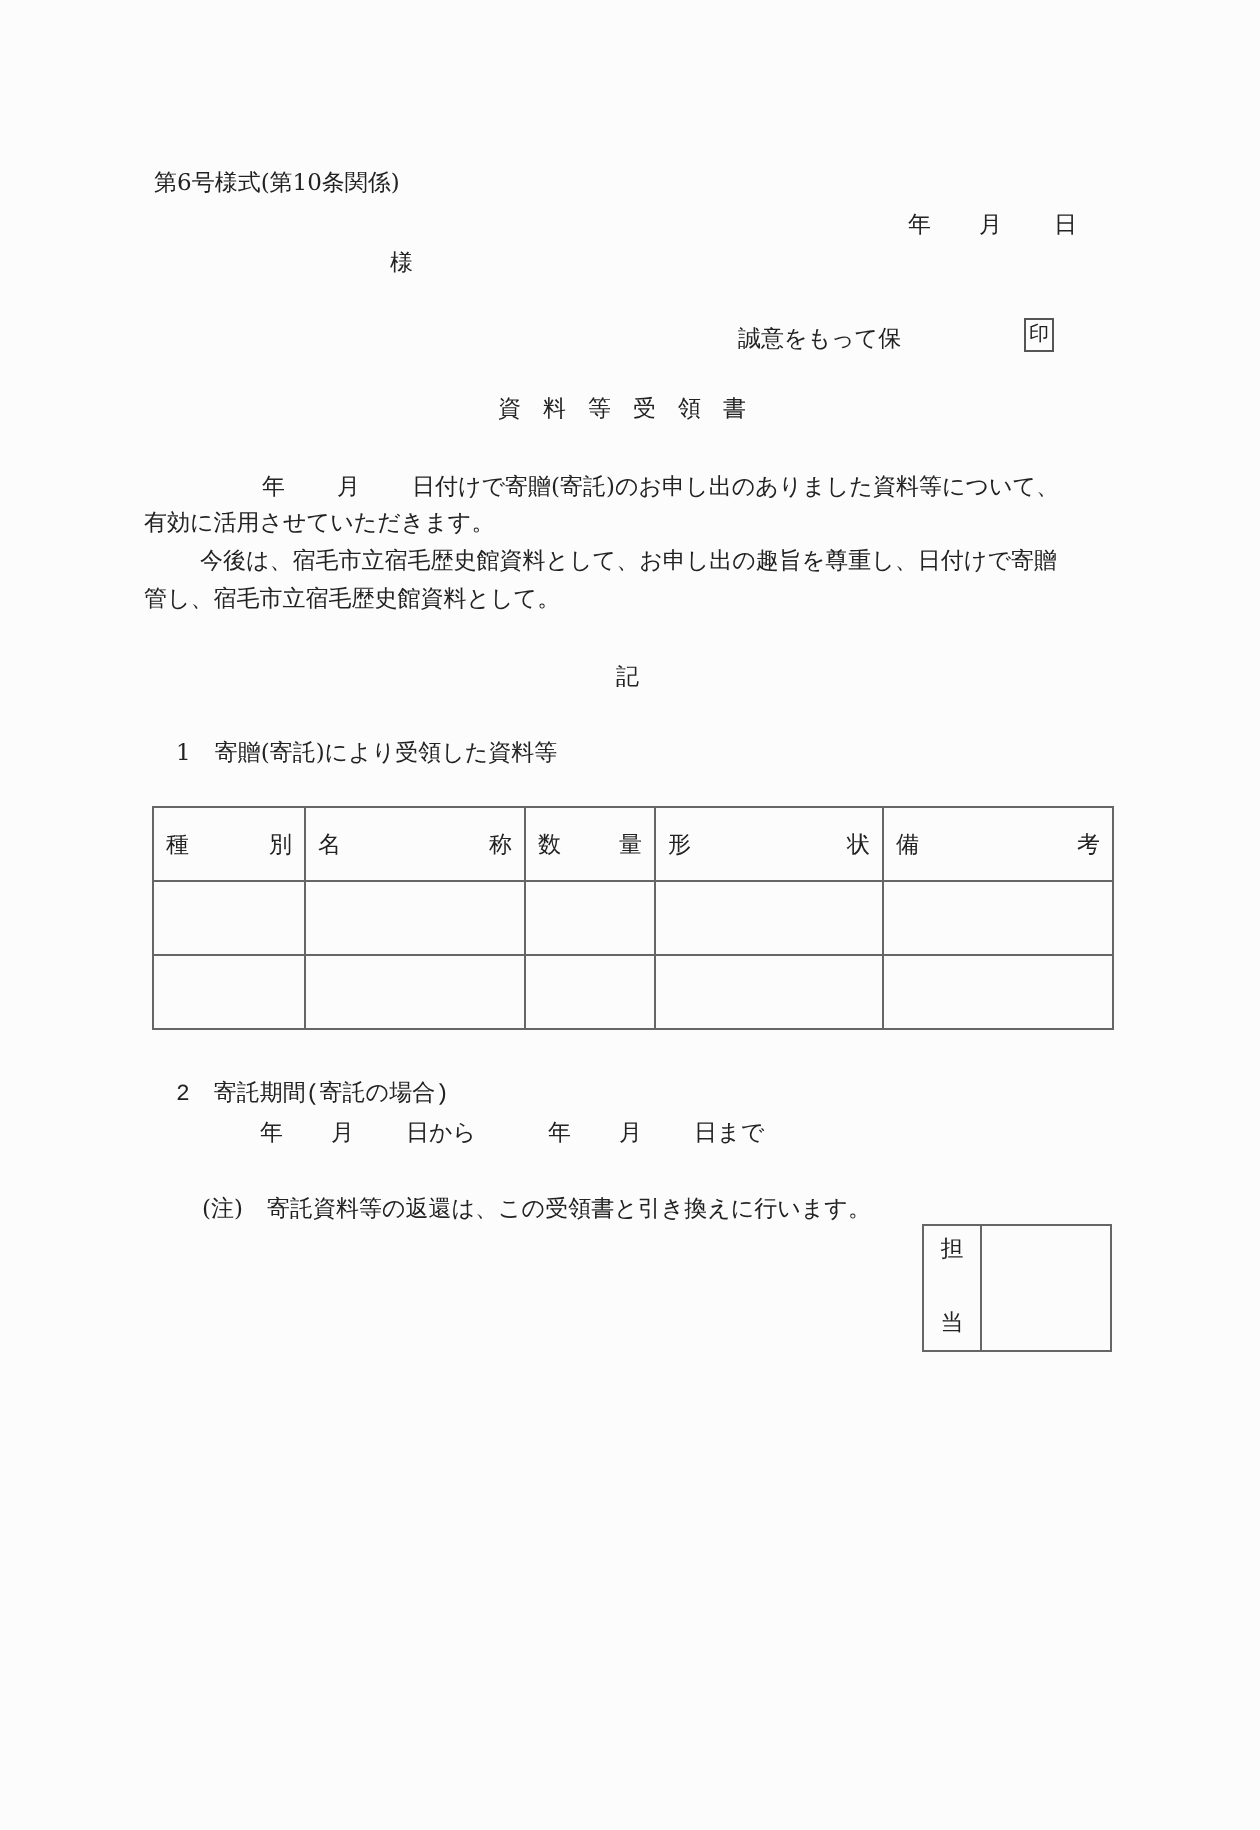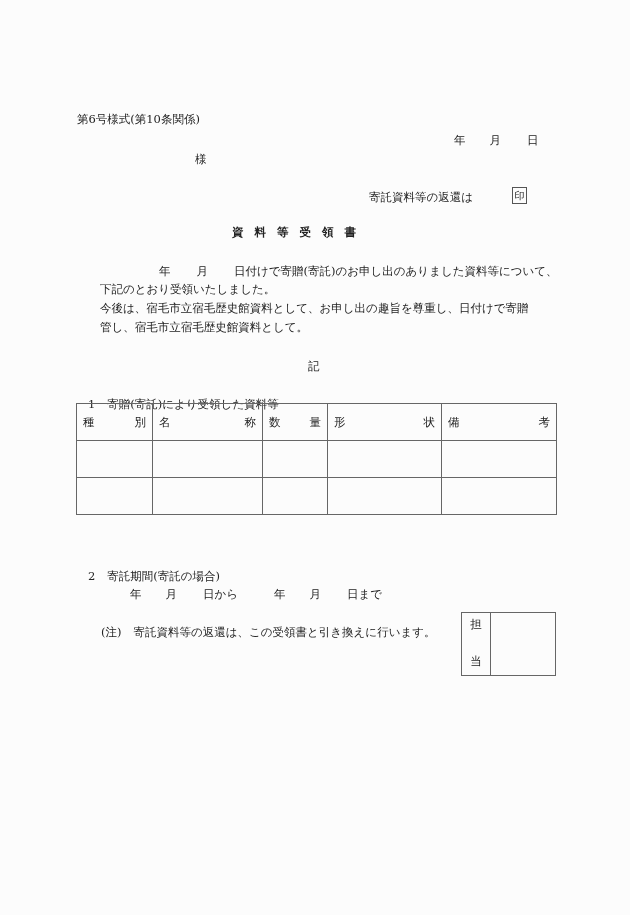--- a/index.html
+++ b/index.html
@@ -12,7 +12,7 @@
       color: #222;
       font-size: 11.5px;
     }
-    .abs { position: absolute; white-space: nowrap; line-height: 14px; margin-top: 28px; }
+    .abs { position: absolute; white-space: nowrap; line-height: 14px; }
     .form-no { left: 77px; top: 84px; }
     .date-top { left: 454px; top: 105px; }
     .date-top span { display: inline-block; }

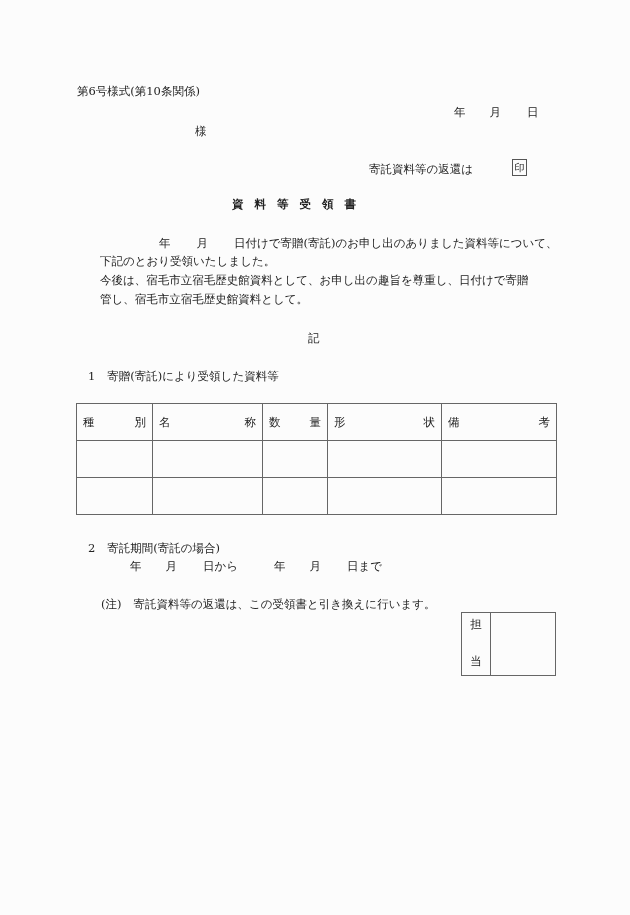--- a/index.html
+++ b/index.html
@@ -69,7 +69,7 @@
 
 <div class="abs addressee">様</div>
 
-<div class="abs issuer">寄託資料等の返還は</div>
+<div class="abs issuer">誠意をもって保</div>
 <div class="abs seal">印</div>
 
 <div class="abs title">資料等受領書</div>

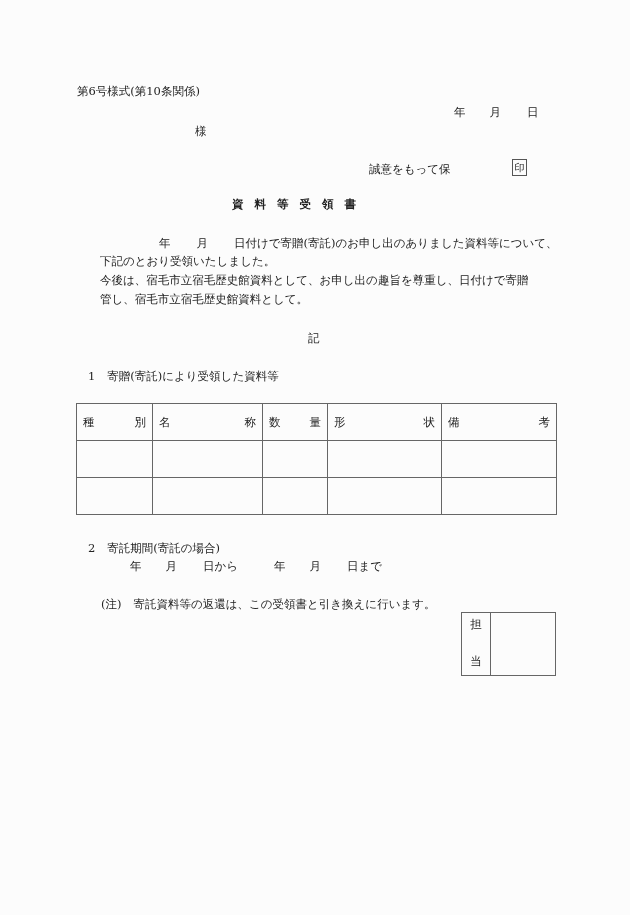--- a/index.html
+++ b/index.html
@@ -24,7 +24,7 @@
       border: 1px solid #555;
       font-size: 10px; line-height: 15px; text-align: center;
     }
-    .title { left: 232px; top: 197px; letter-spacing: 11px; font-weight: bold; }
+    .title { left: 249px; top: 197px; letter-spacing: 11px; }
     .para { left: 100px; width: 470px; }
     .p1 { top: 236px; }
     .p2 { top: 254px; }

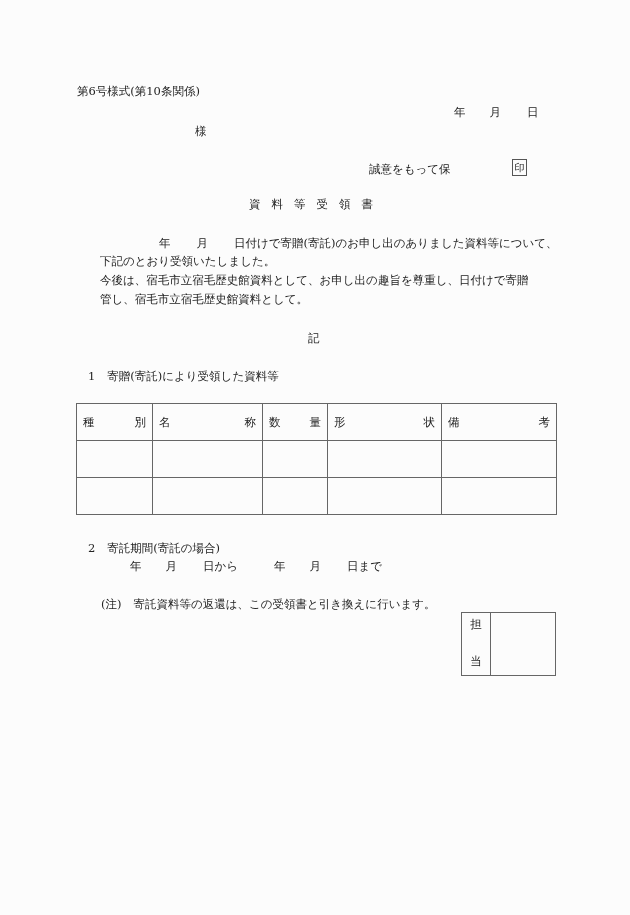--- a/index.html
+++ b/index.html
@@ -25,7 +25,7 @@
       font-size: 10px; line-height: 15px; text-align: center;
     }
     .title { left: 249px; top: 197px; letter-spacing: 11px; }
-    .para { left: 100px; width: 470px; }
+    .para { left: 72px; width: 470px; }
     .p1 { top: 236px; }
     .p2 { top: 254px; }
     .p3 { top: 273px; }

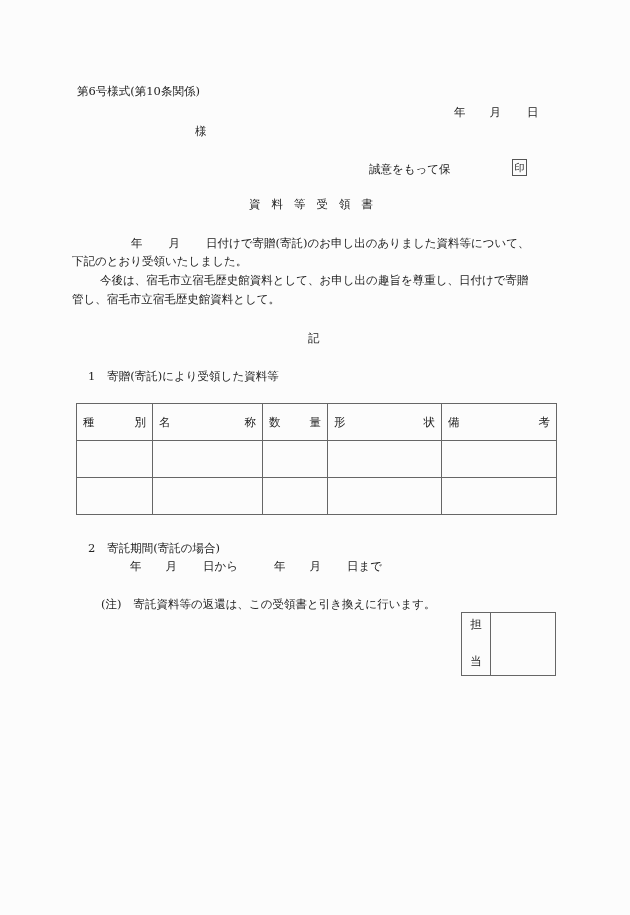--- a/index.html
+++ b/index.html
@@ -77,7 +77,7 @@
 <div class="abs para p1">
   <span style="display:inline-block;width:59px"></span><span>年</span><span style="display:inline-block;width:26px"></span><span>月</span><span style="display:inline-block;width:26px"></span><span>日付けで寄贈(寄託)のお申し出のありました資料等について、</span>
 </div>
-<div class="abs para p2">下記のとおり受領いたしました。</div>
+<div class="abs para p2">有効に活用させていただきます。</div>
 <div class="abs para p3" style="left:100px">今後は、宿毛市立宿毛歴史館資料として、お申し出の趣旨を尊重し、日付けで寄贈</div>
 <div class="abs para p4">管し、宿毛市立宿毛歴史館資料として。</div>
 

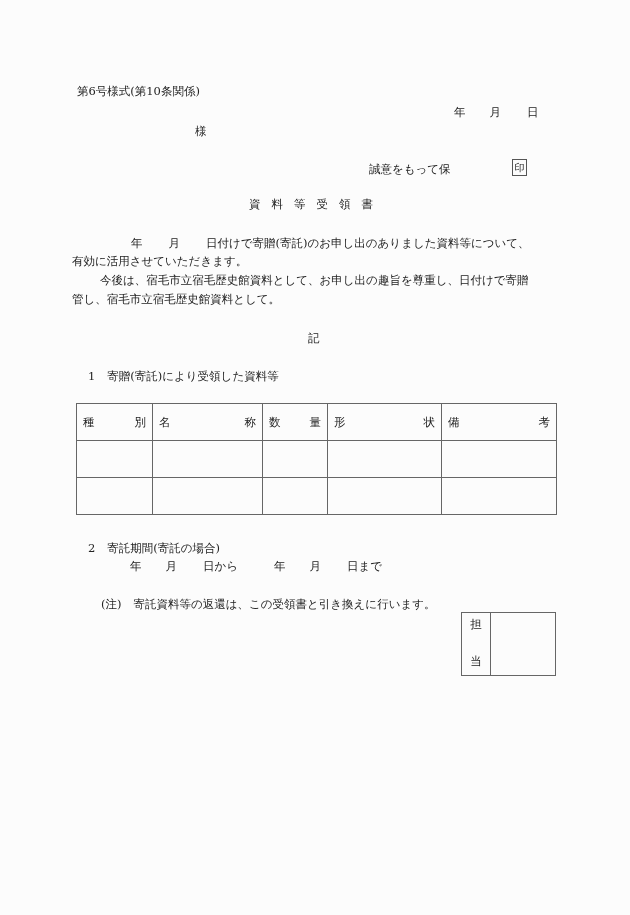--- a/index.html
+++ b/index.html
@@ -43,7 +43,7 @@
       font-size: 11.5px;
     }
     .hcell { display: flex; justify-content: space-between; }
-    .sec2 { left: 88px; top: 541px; }
+    .sec2 { left: 88px; top: 541px; font-family: Liberation Mono, monospace; }
     .period { left: 130px; top: 559px; }
     .note { left: 101px; top: 597px; }
     table.staff {

